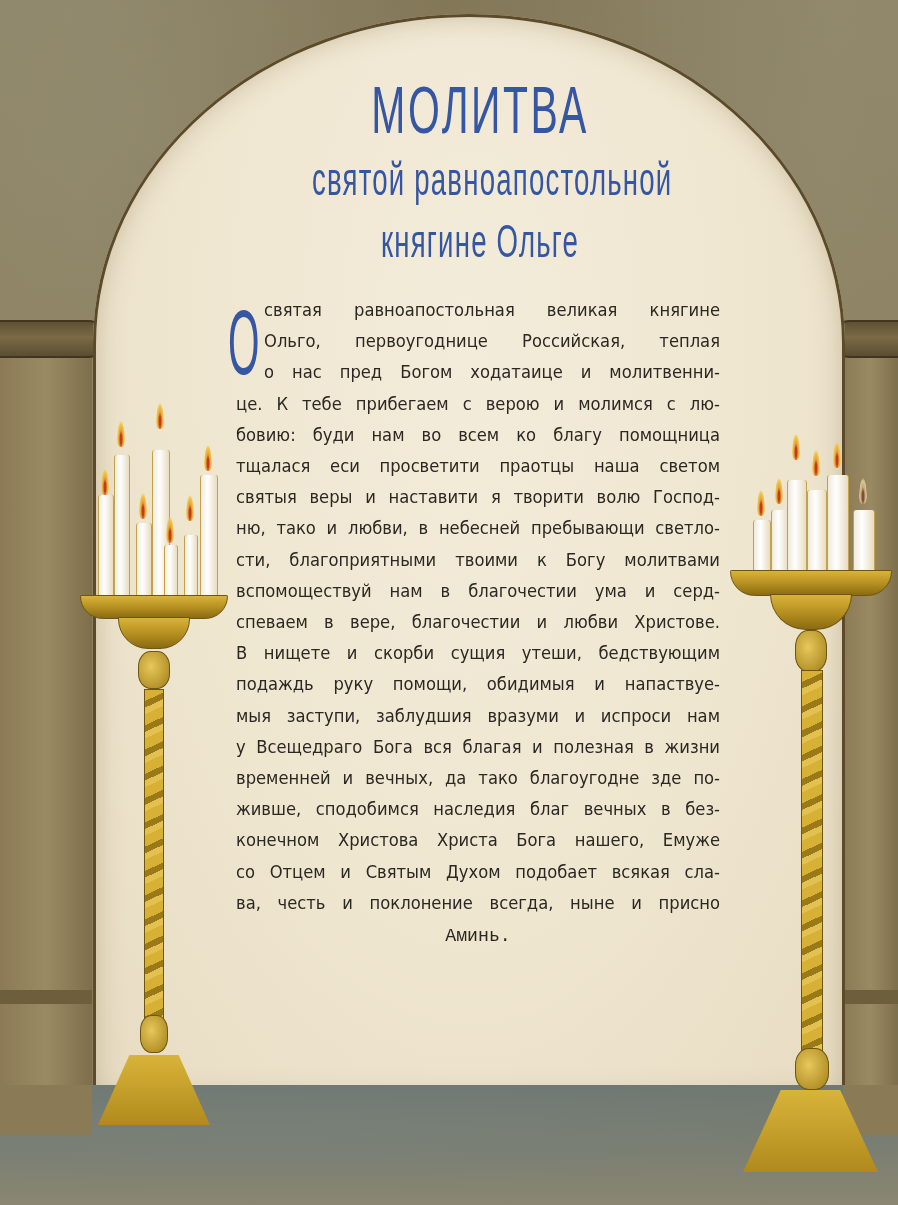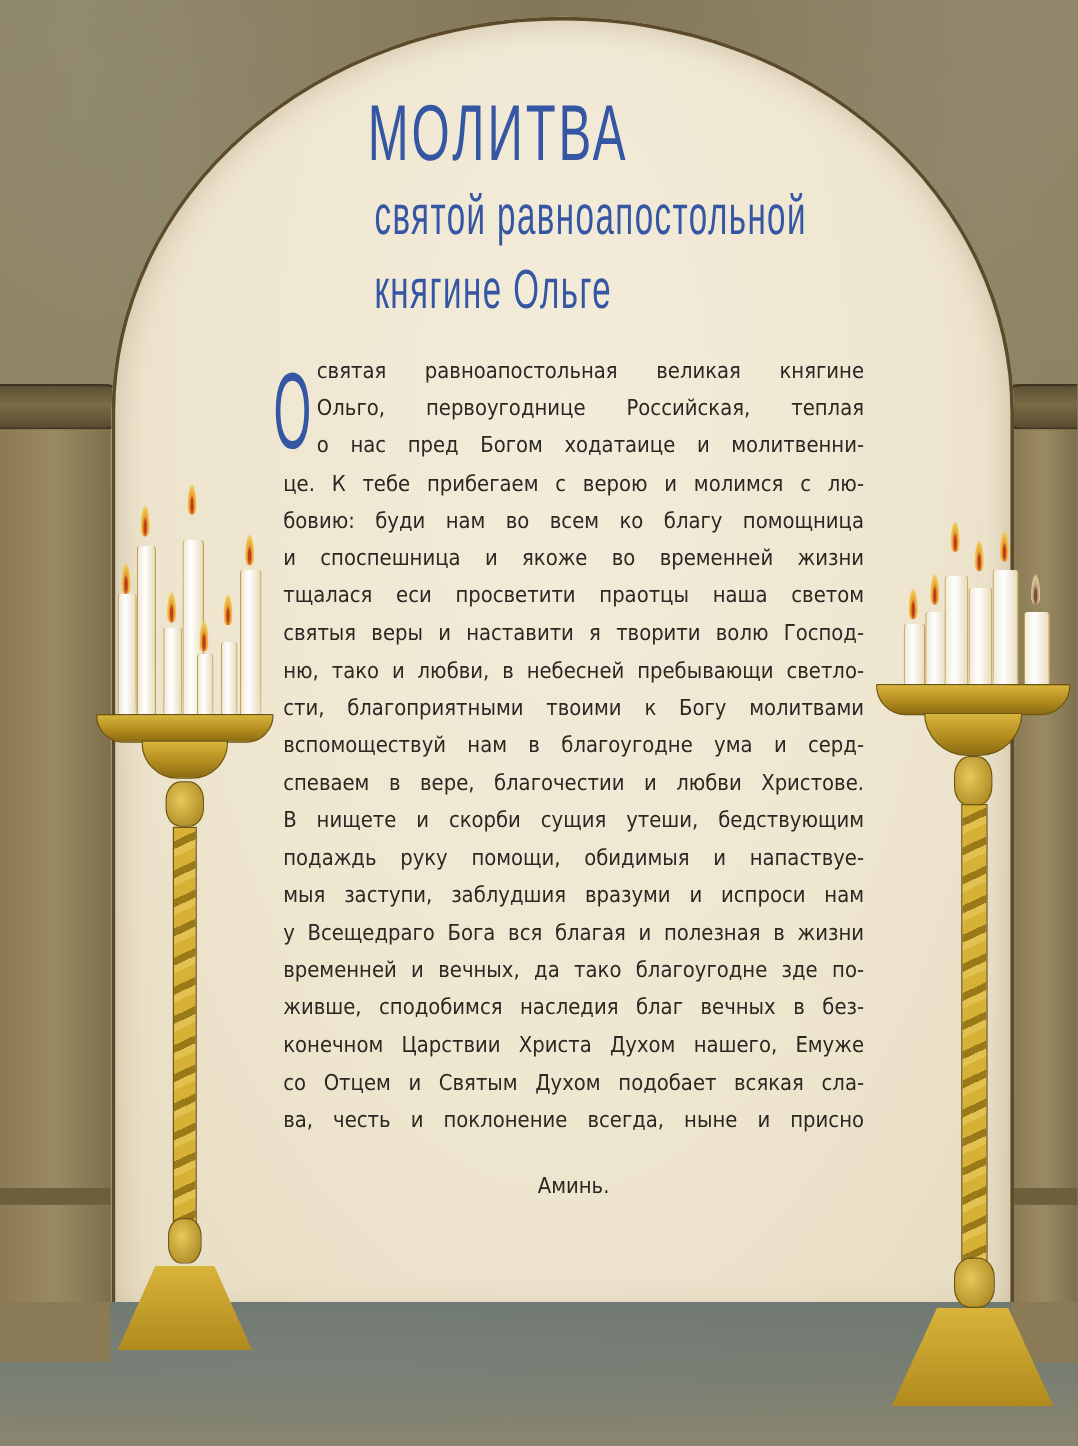--- a/index.html
+++ b/index.html
@@ -55,7 +55,7 @@
     background: #8a7a55; }
 
   
-  .title-block { position: absolute; left: 200px; width: 560px; top: 72px; text-align: left;
+  .title-block { position: absolute; left: 200px; width: 560px; top: 72px; text-align: center;
     color: #3556a3; font-family: "Liberation Sans Narrow", "Liberation Sans", sans-serif; }
   .title-main { font-size: 66px; letter-spacing: 4px; line-height: 76px; transform: scaleX(.62); display:block; }
   .title-sub { font-size: 46px; line-height: 62px; letter-spacing: 2px; transform: scaleX(.6); display:block; white-space: nowrap; }

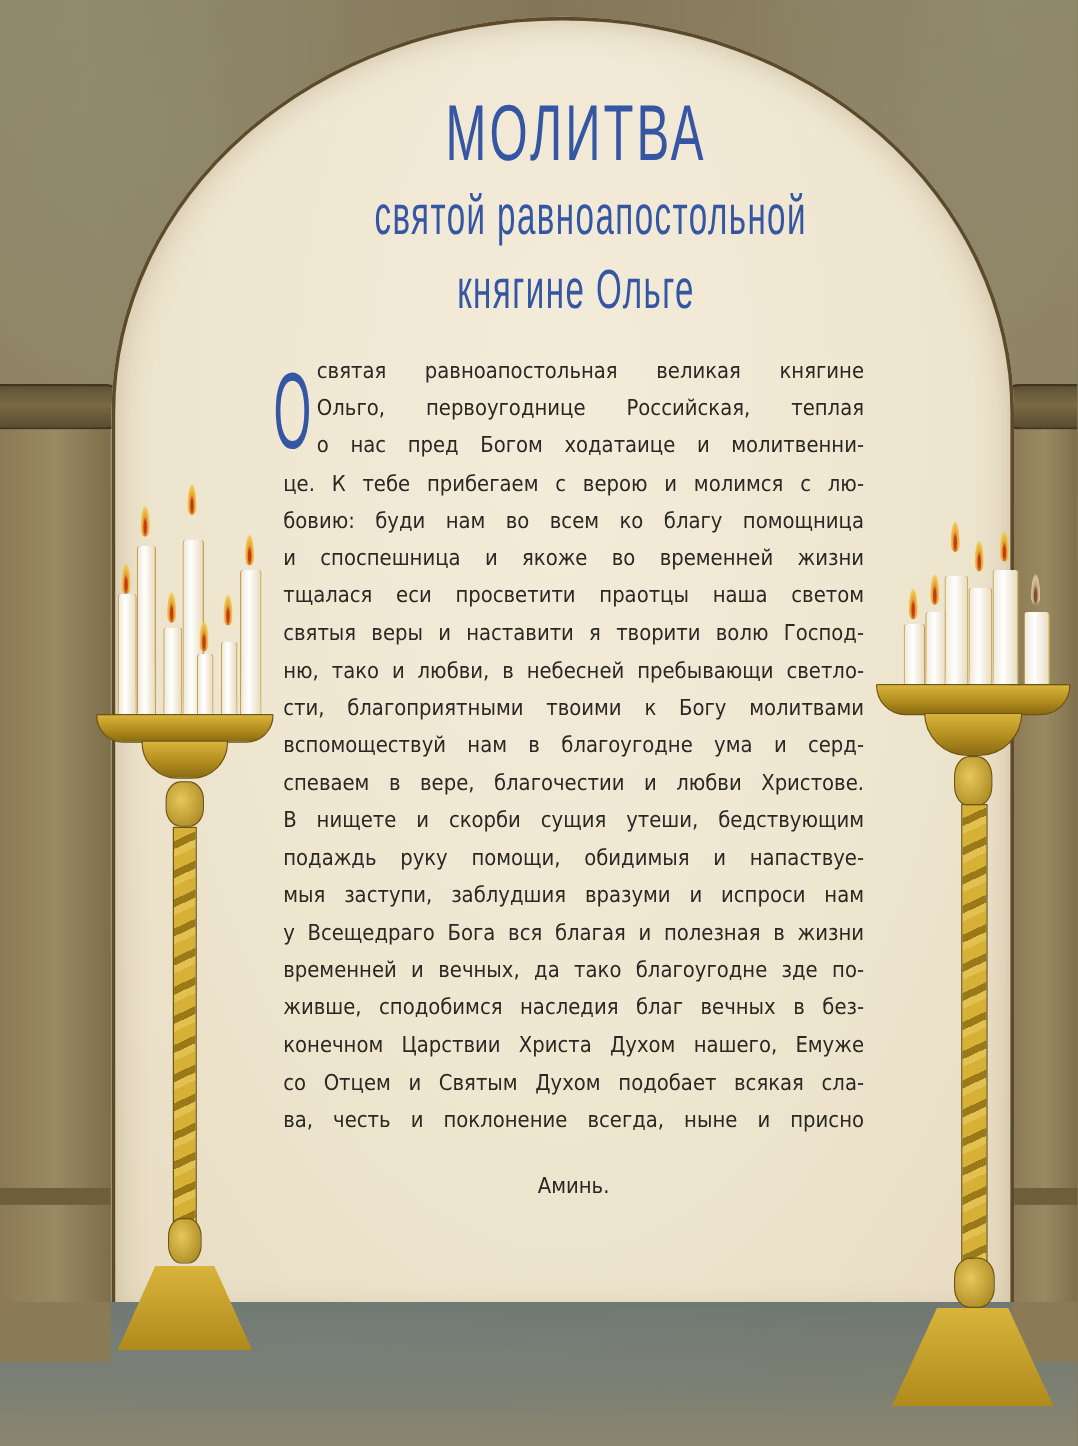--- a/index.html
+++ b/index.html
@@ -163,7 +163,6 @@
     <span class="line indent">о нас пред Богом ходатаице и молитвенни-</span>
     <span class="line">це. К тебе прибегаем с верою и молимся с лю-</span>
     <span class="line">бовию: буди нам во всем ко благу помощница</span>
-    <span class="line">и споспешница и якоже во временней жизни</span>
     <span class="line">тщалася еси просветити праотцы наша светом</span>
     <span class="line">святыя веры и наставити я творити волю Господ-</span>
     <span class="line">ню, тако и любви, в небесней пребывающи светло-</span>

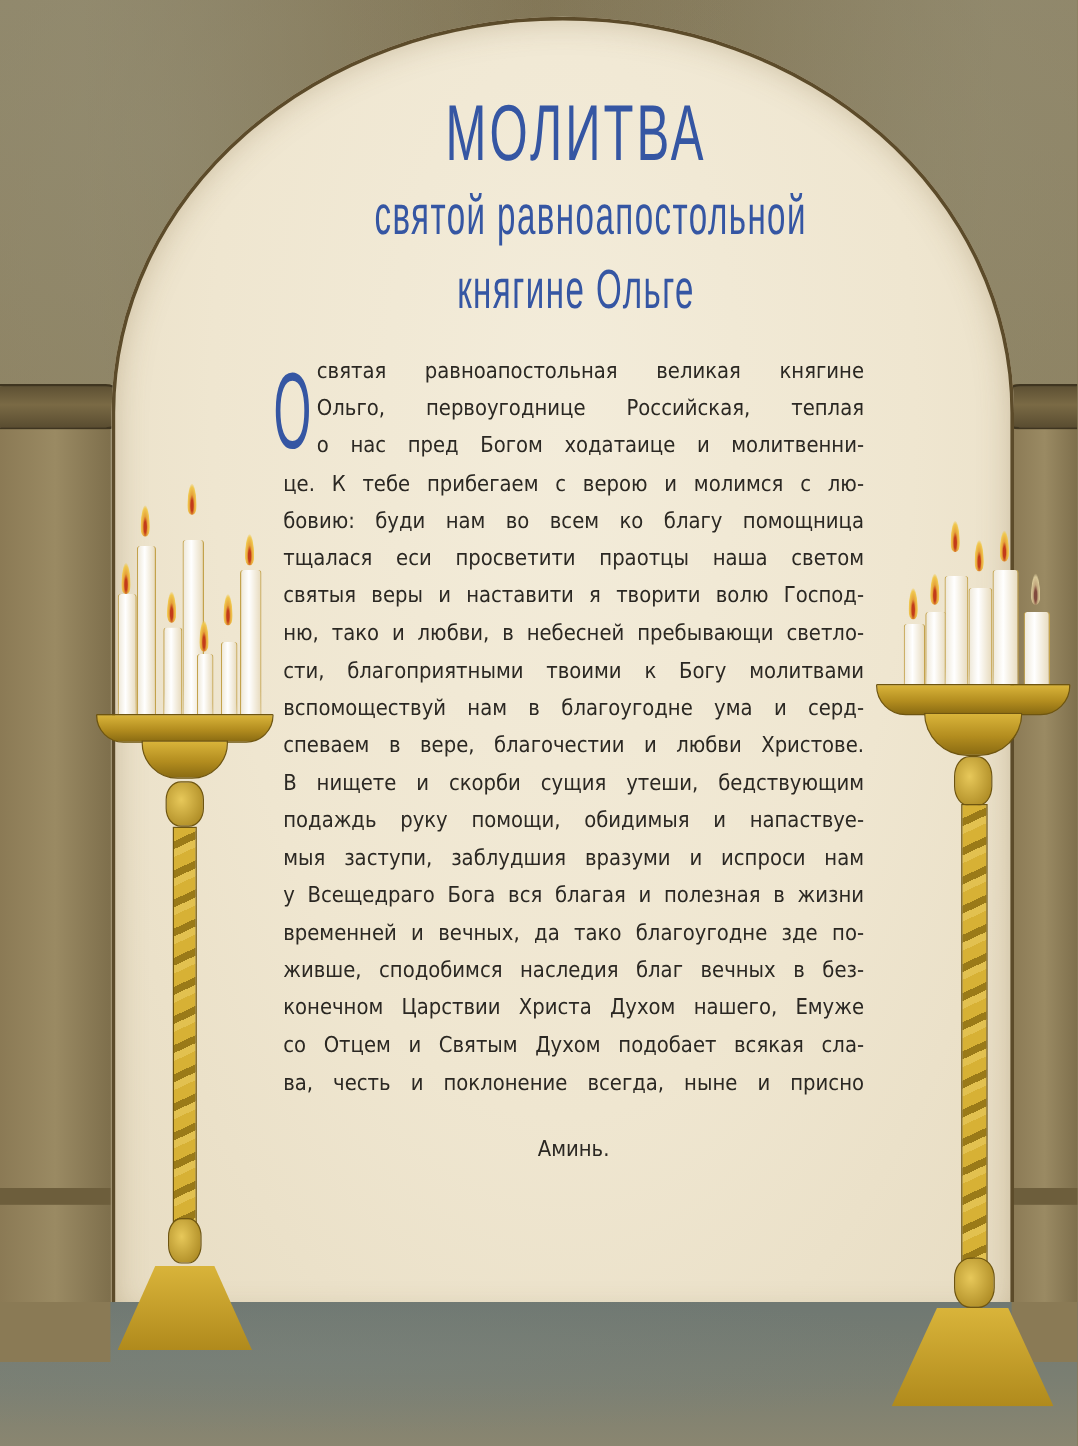--- a/index.html
+++ b/index.html
@@ -167,7 +167,7 @@
     <span class="line">святыя веры и наставити я творити волю Господ-</span>
     <span class="line">ню, тако и любви, в небесней пребывающи светло-</span>
     <span class="line">сти, благоприятными твоими к Богу молитвами</span>
-    <span class="line">вспомоществуй нам в благоугодне ума и серд-</span>
+    <span class="line">вспомоществуй нам в благочестии ума и серд-</span>
     <span class="line">спеваем в вере, благочестии и любви Христове.</span>
     <span class="line">В нищете и скорби сущия утеши, бедствующим</span>
     <span class="line">подаждь руку помощи, обидимыя и напаствуе-</span>

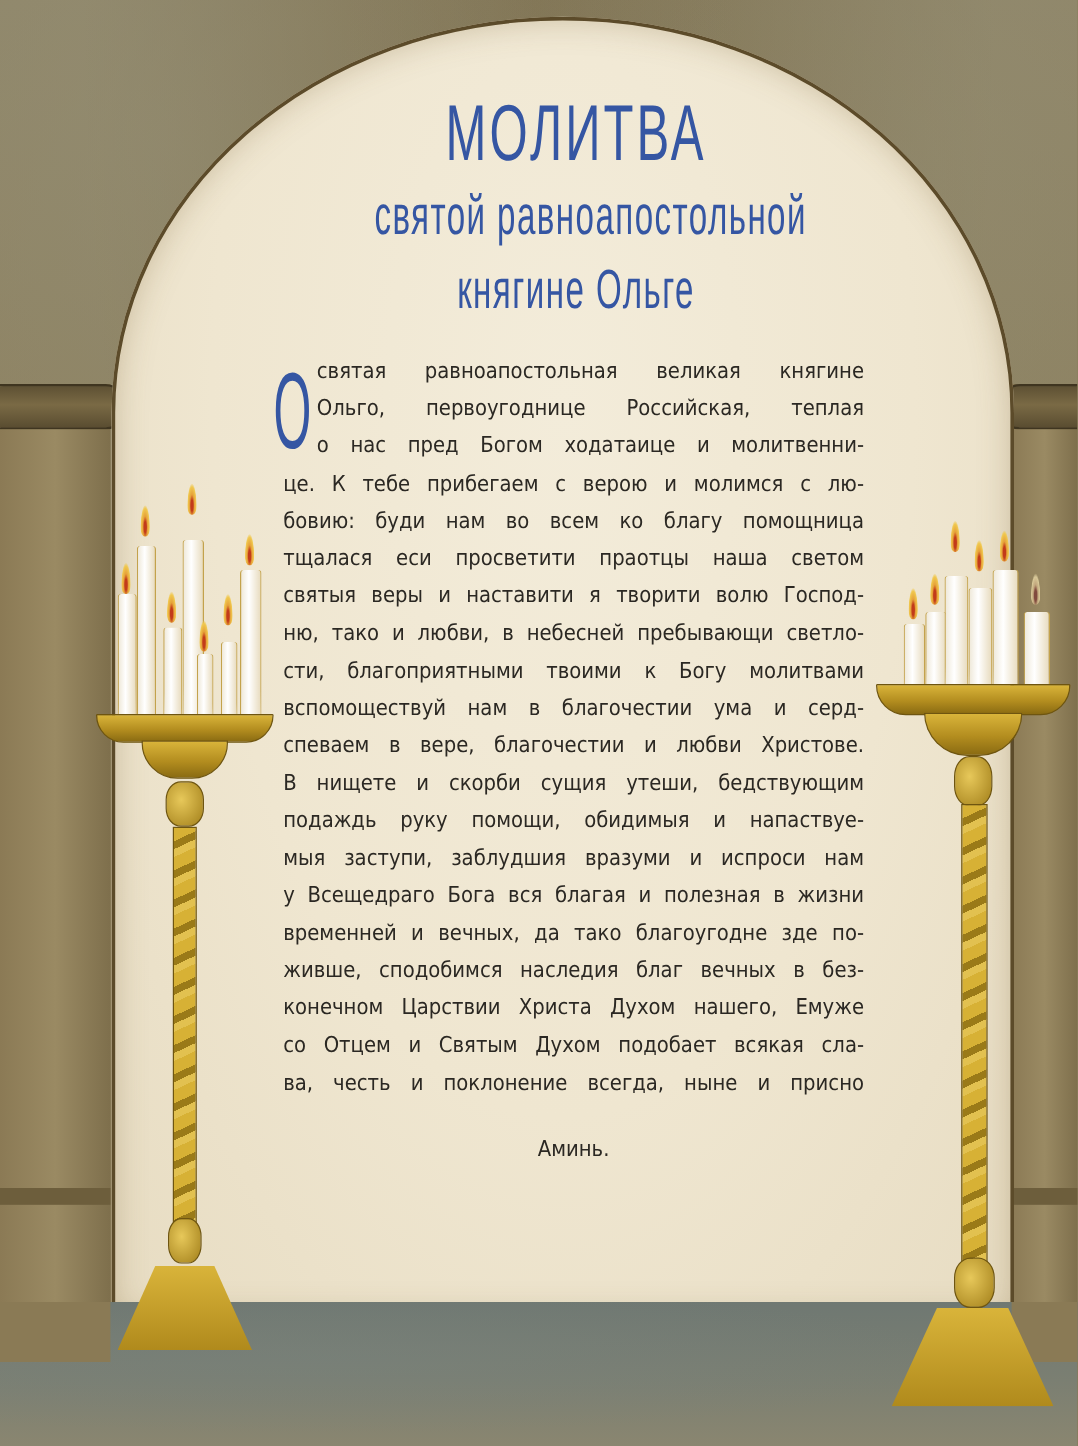--- a/index.html
+++ b/index.html
@@ -175,7 +175,7 @@
     <span class="line">у Всещедраго Бога вся благая и полезная в жизни</span>
     <span class="line">временней и вечных, да тако благоугодне зде по-</span>
     <span class="line">живше, сподобимся наследия благ вечных в без-</span>
-    <span class="line">конечном Царствии Христа Духом нашего, Емуже</span>
+    <span class="line">конечном Христова Христа Бога нашего, Емуже</span>
     <span class="line">со Отцем и Святым Духом подобает всякая сла-</span>
     <span class="line">ва, честь и поклонение всегда, ныне и присно</span>
     <span class="line center amen">Аминь.</span>

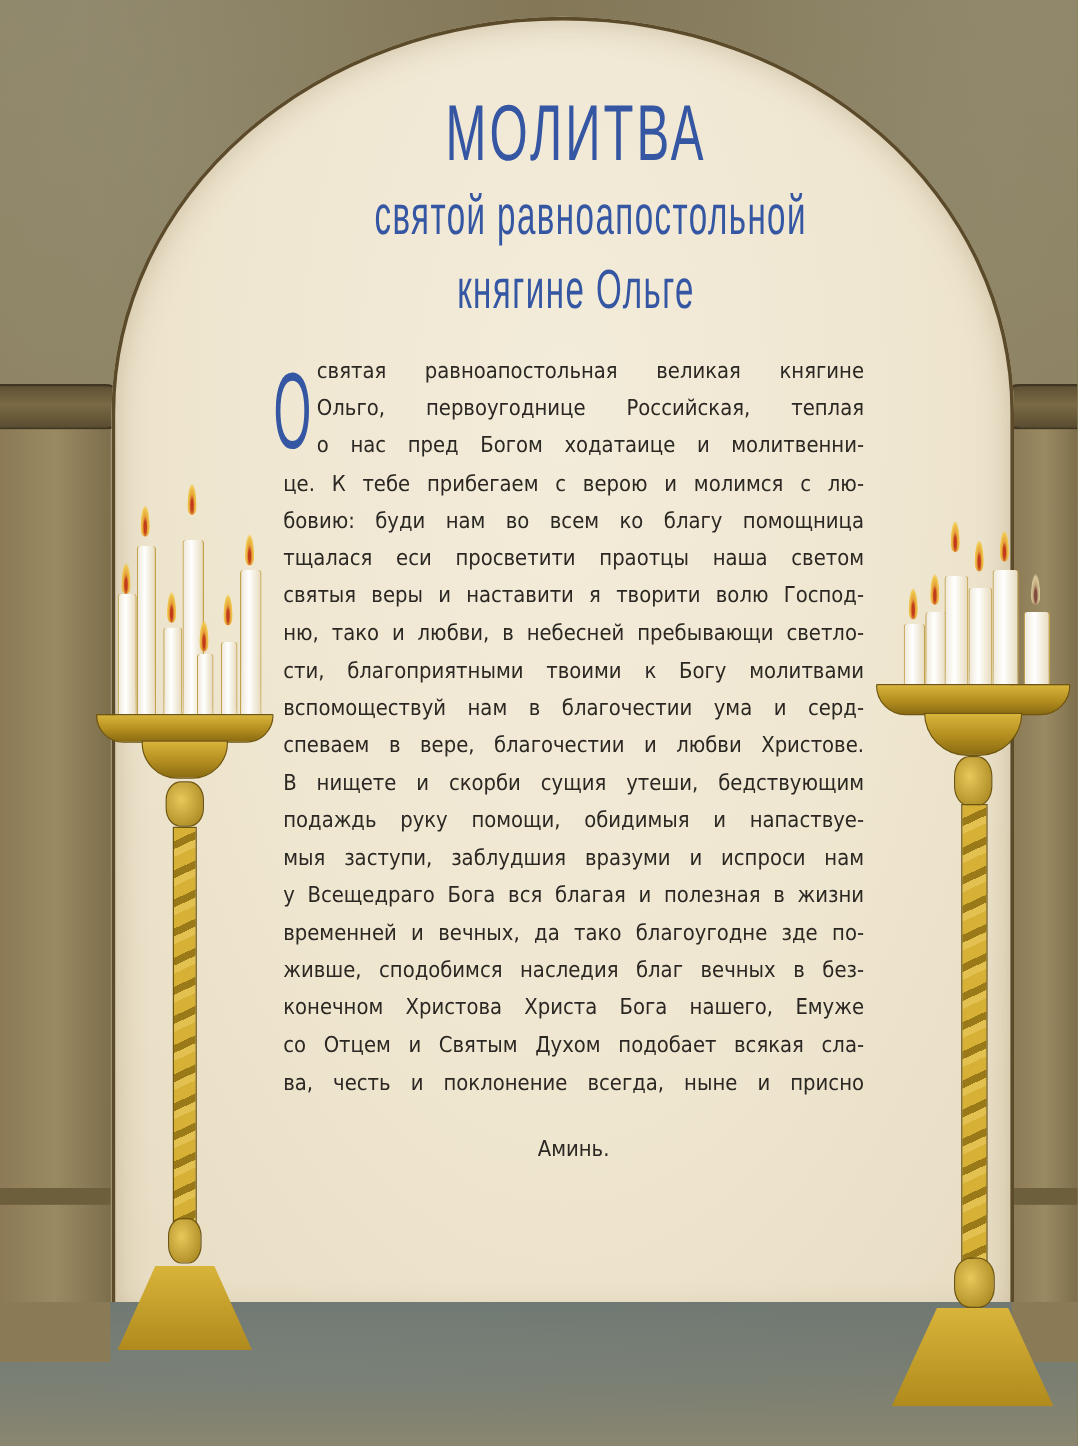--- a/index.html
+++ b/index.html
@@ -67,7 +67,7 @@
   .prayer .line { display: block; text-align: justify; text-align-last: justify; white-space: nowrap; }
   .prayer .line.indent { padding-left: 28px; }
   .prayer .line.center { text-align: center; text-align-last: center; }
-  .prayer .line.amen { margin-top: 24px; }
+  .prayer .line.amen { margin-top: 3px; font-family: Liberation Mono, monospace; }
   .dropcap { position: absolute; left: -8px; top: 4px; color: #3556a3; font-size: 90px; line-height: 90px;
     transform: scaleX(.45); transform-origin: left top; font-family: "Liberation Sans", sans-serif; }
 

